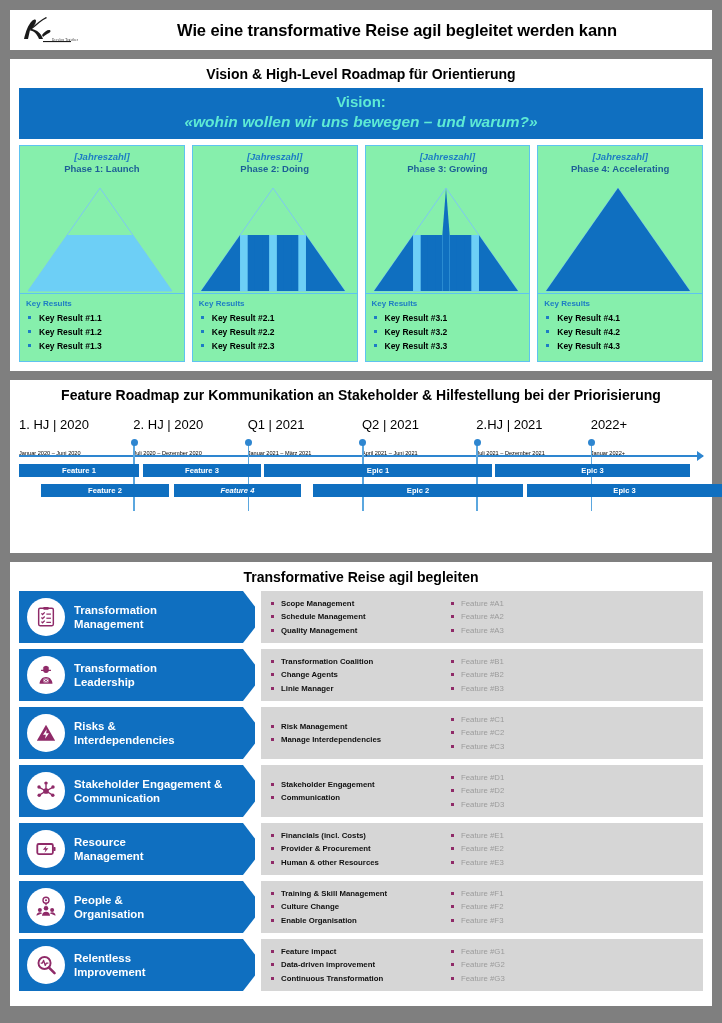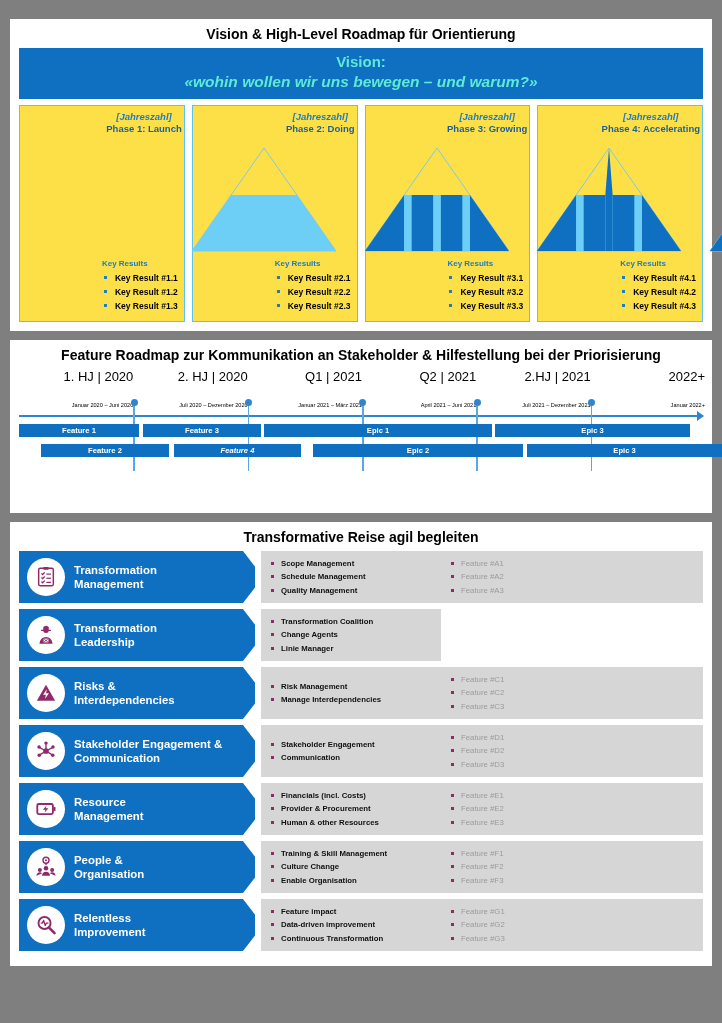--- a/index.html
+++ b/index.html
@@ -312,6 +312,20 @@
 
 <div class="page">
 
+  <div class="titlebar">
+    <div class="logo">
+      <svg width="86" height="34" viewBox="0 0 86 34">
+        <g fill="#1a1a1a">
+          <path d="M8 26 C10 18 12 12 16 8 C18 6 20 6 20 8 C20 11 17 14 14 17 L12 26 Z"></path>
+          <path d="M31 5 C26 7 21 12 16 16 C21 17 25 20 27 26 L23 26 C21 21 18 18 14 17.5 L14.5 15.5 C20 11 25 6.5 30 4 Z"></path>
+          <path d="M26 22 C28 19 31 17 33 17 C35 17 35 19 33 20 C31 21 29 22 27 24 Z"></path>
+          <rect x="27" y="28" width="28" height="1.1"></rect>
+        </g>
+      </svg>
+      <span class="logo-sub">Develop Together</span>
+    </div>
+    <div class="doc-title">Wie eine transformative Reise agil begleitet werden kann</div>
+  </div>
 
   <div class="panel">
     <div class="panel-head">Vision &amp; High-Level Roadmap für Orientierung</div>

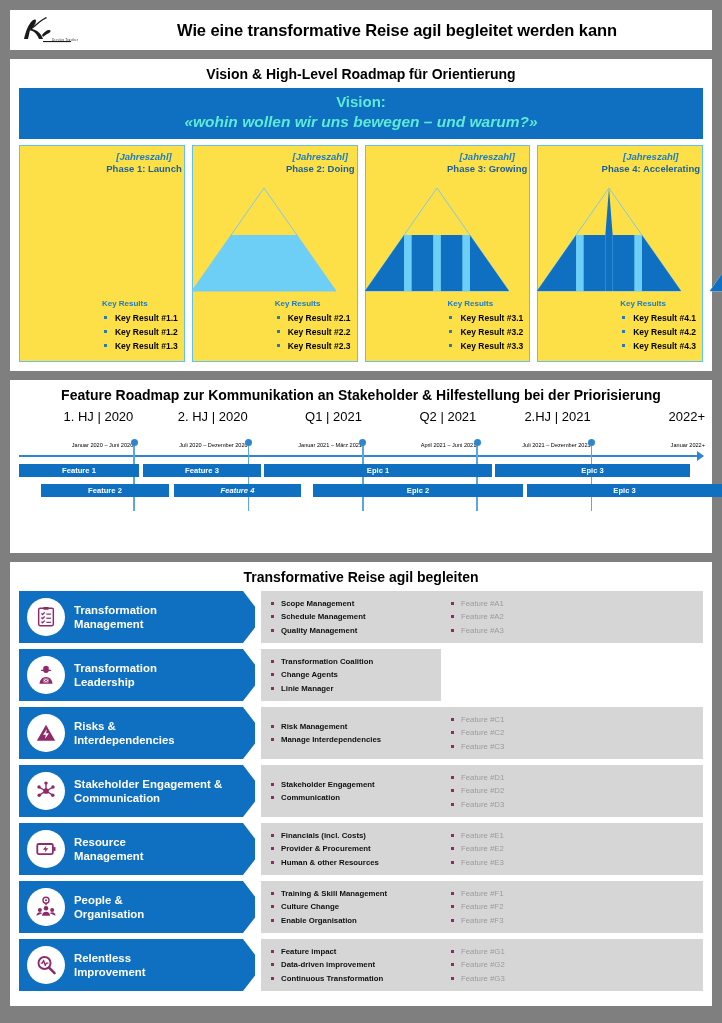--- a/index.html
+++ b/index.html
@@ -98,10 +98,9 @@
     flex: 1 1 0;
     border: 1px solid #5ec3f0;
     box-sizing: border-box;
-    background: #fde047;
+    background: #86efac;
     display: flex;
     flex-direction: column;
-    align-items: flex-end;
   }
   .phase-head {
     text-align: center;

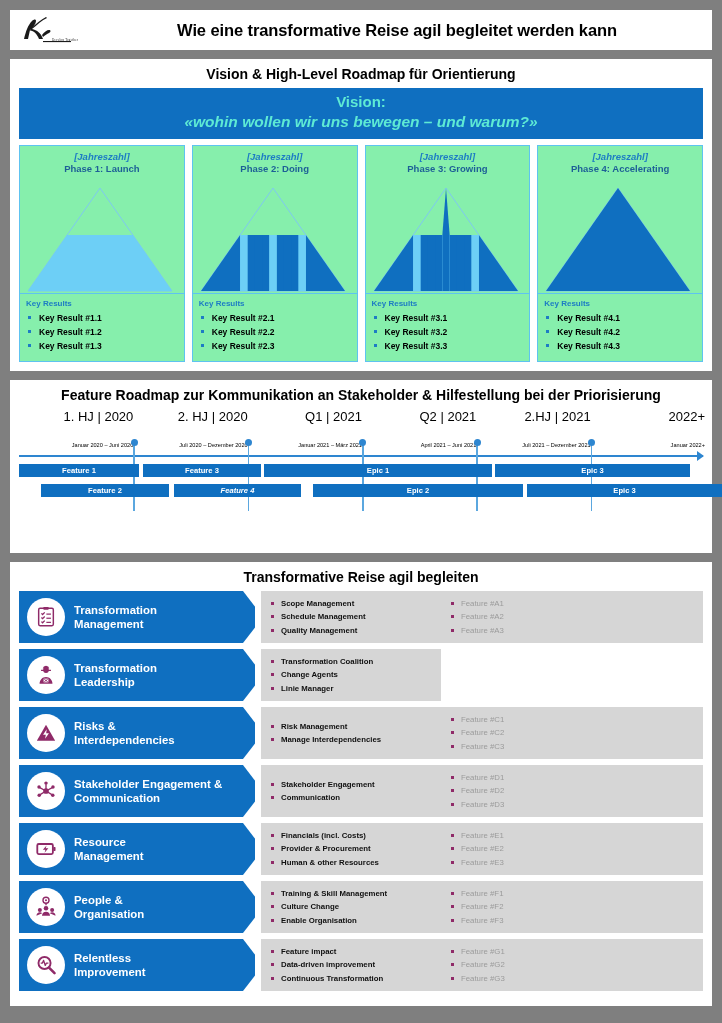--- a/index.html
+++ b/index.html
@@ -159,8 +159,8 @@
   }
   .tl-col {
     position: absolute;
-    top: 0;
-    text-align: right;
+    top: 8px;
+    text-align: left;
   }
   .tl-major {
     font-size: 13px;

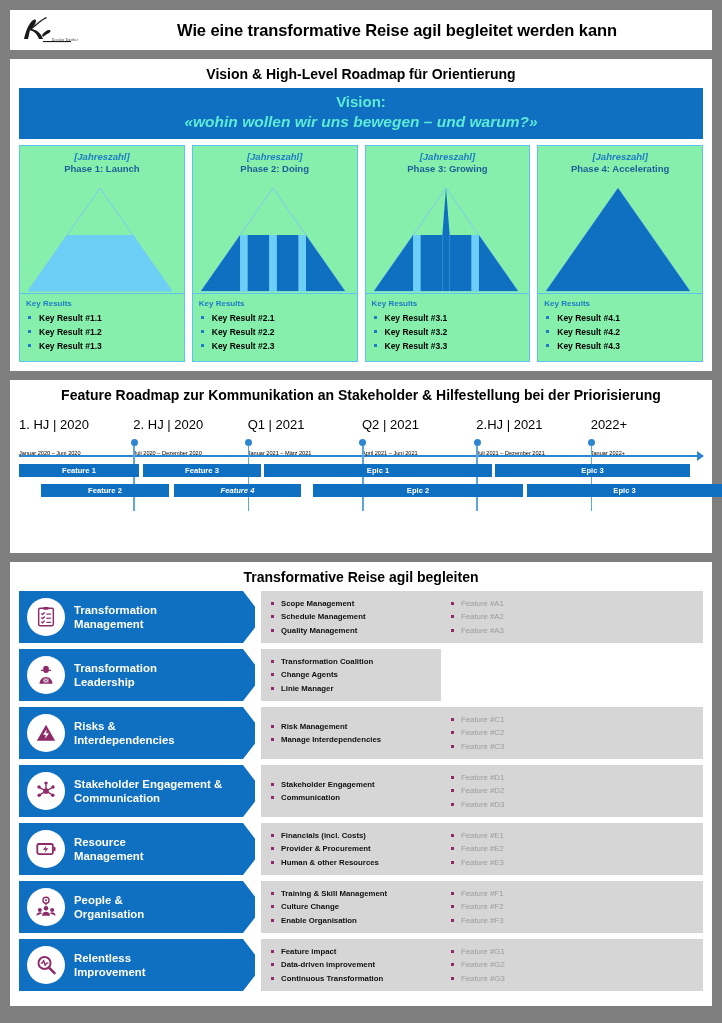--- a/index.html
+++ b/index.html
@@ -539,6 +539,11 @@
             <div class="mid-item">Change Agents</div>
             <div class="mid-item">Linie Manager</div>
      </div>
+     <div class="cap-right">
+       <div class="feat-item">Feature #B1</div>
+            <div class="feat-item">Feature #B2</div>
+            <div class="feat-item">Feature #B3</div>
+     </div>
         </div>
         <div class="cap-row">
           <div class="cap-chev">

